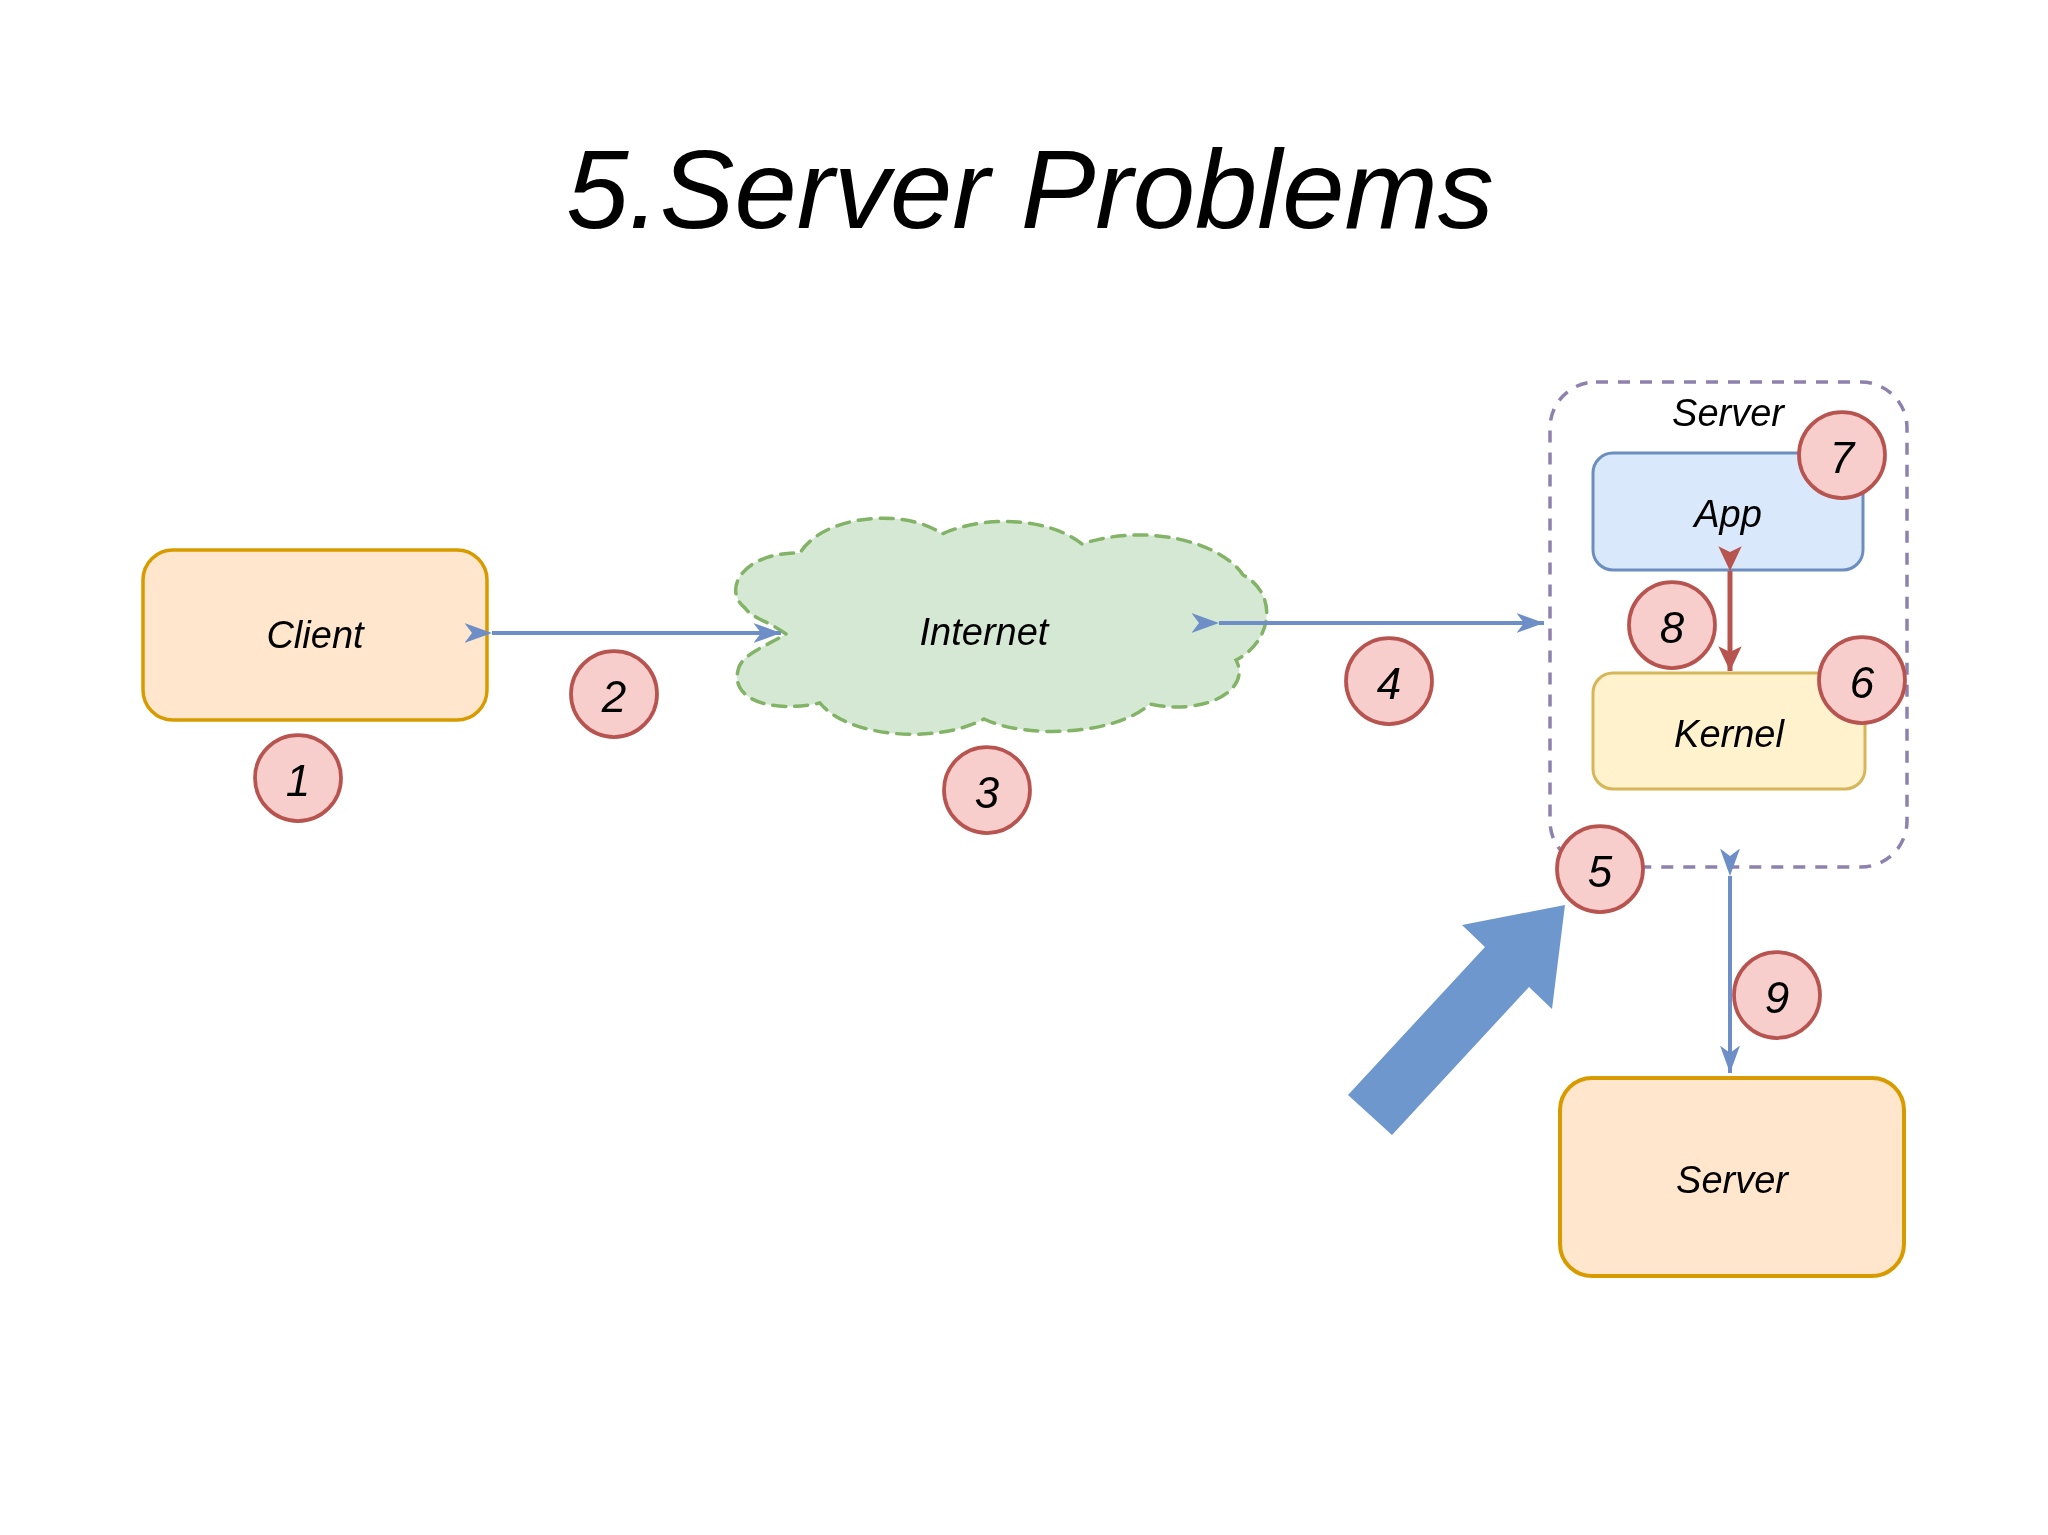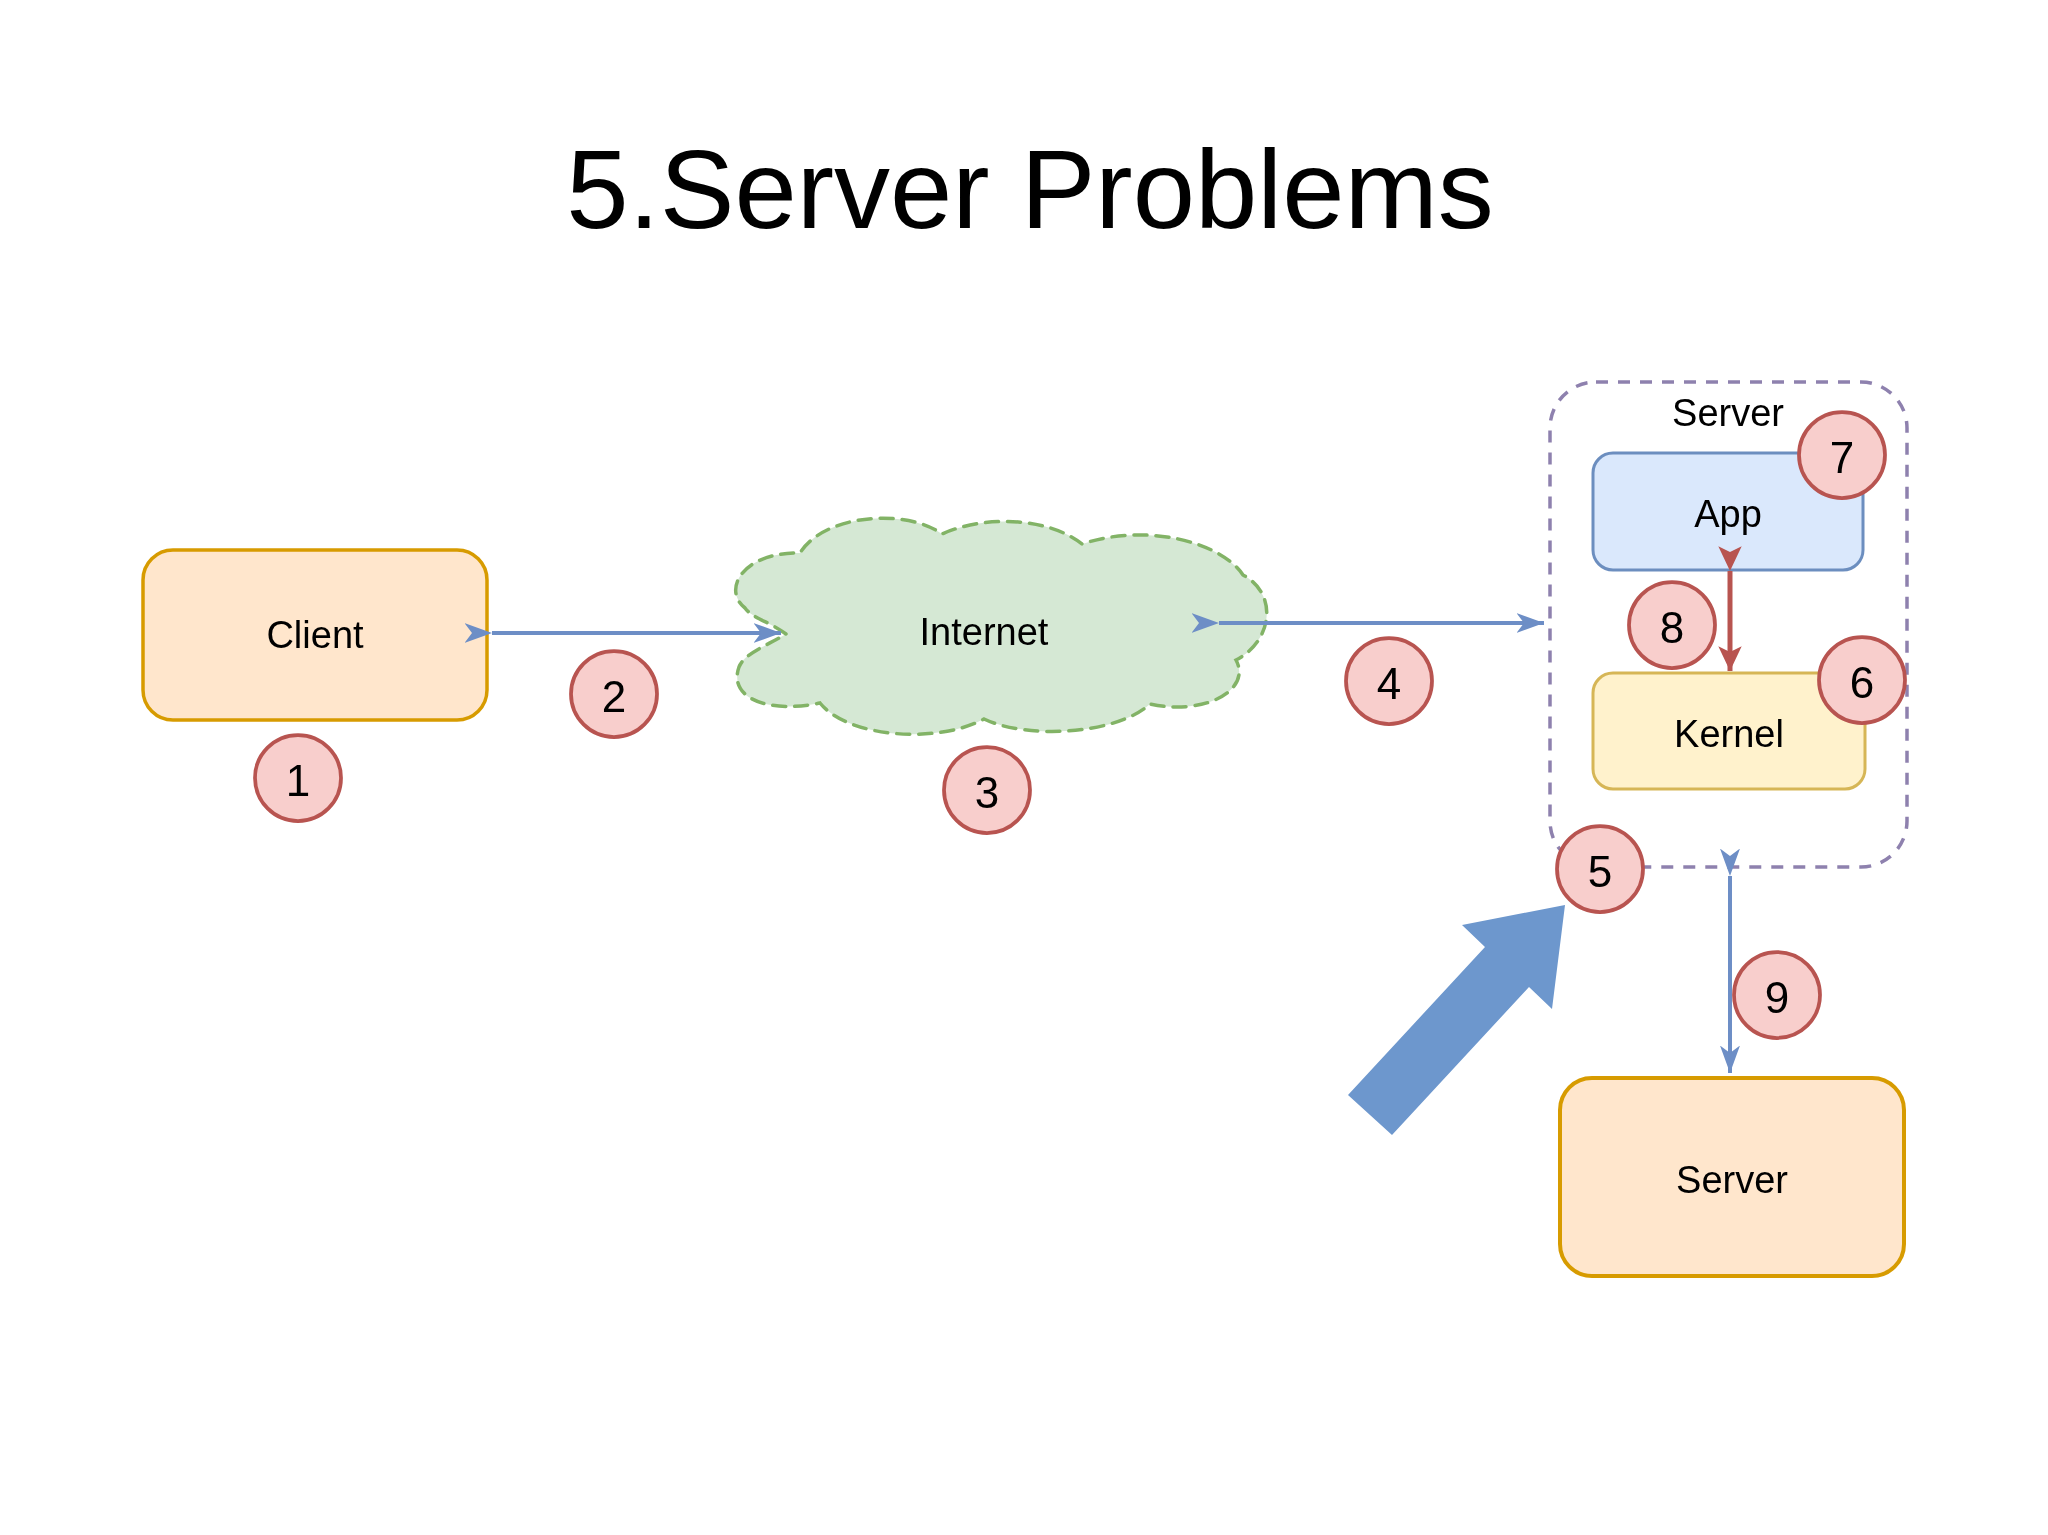--- a/index.html
+++ b/index.html
@@ -13,6 +13,7 @@
     height: 1535px;
     background: #ffffff;
     overflow: hidden;
+    font-style: italic;
   }
   svg { display: block; }
   text {

